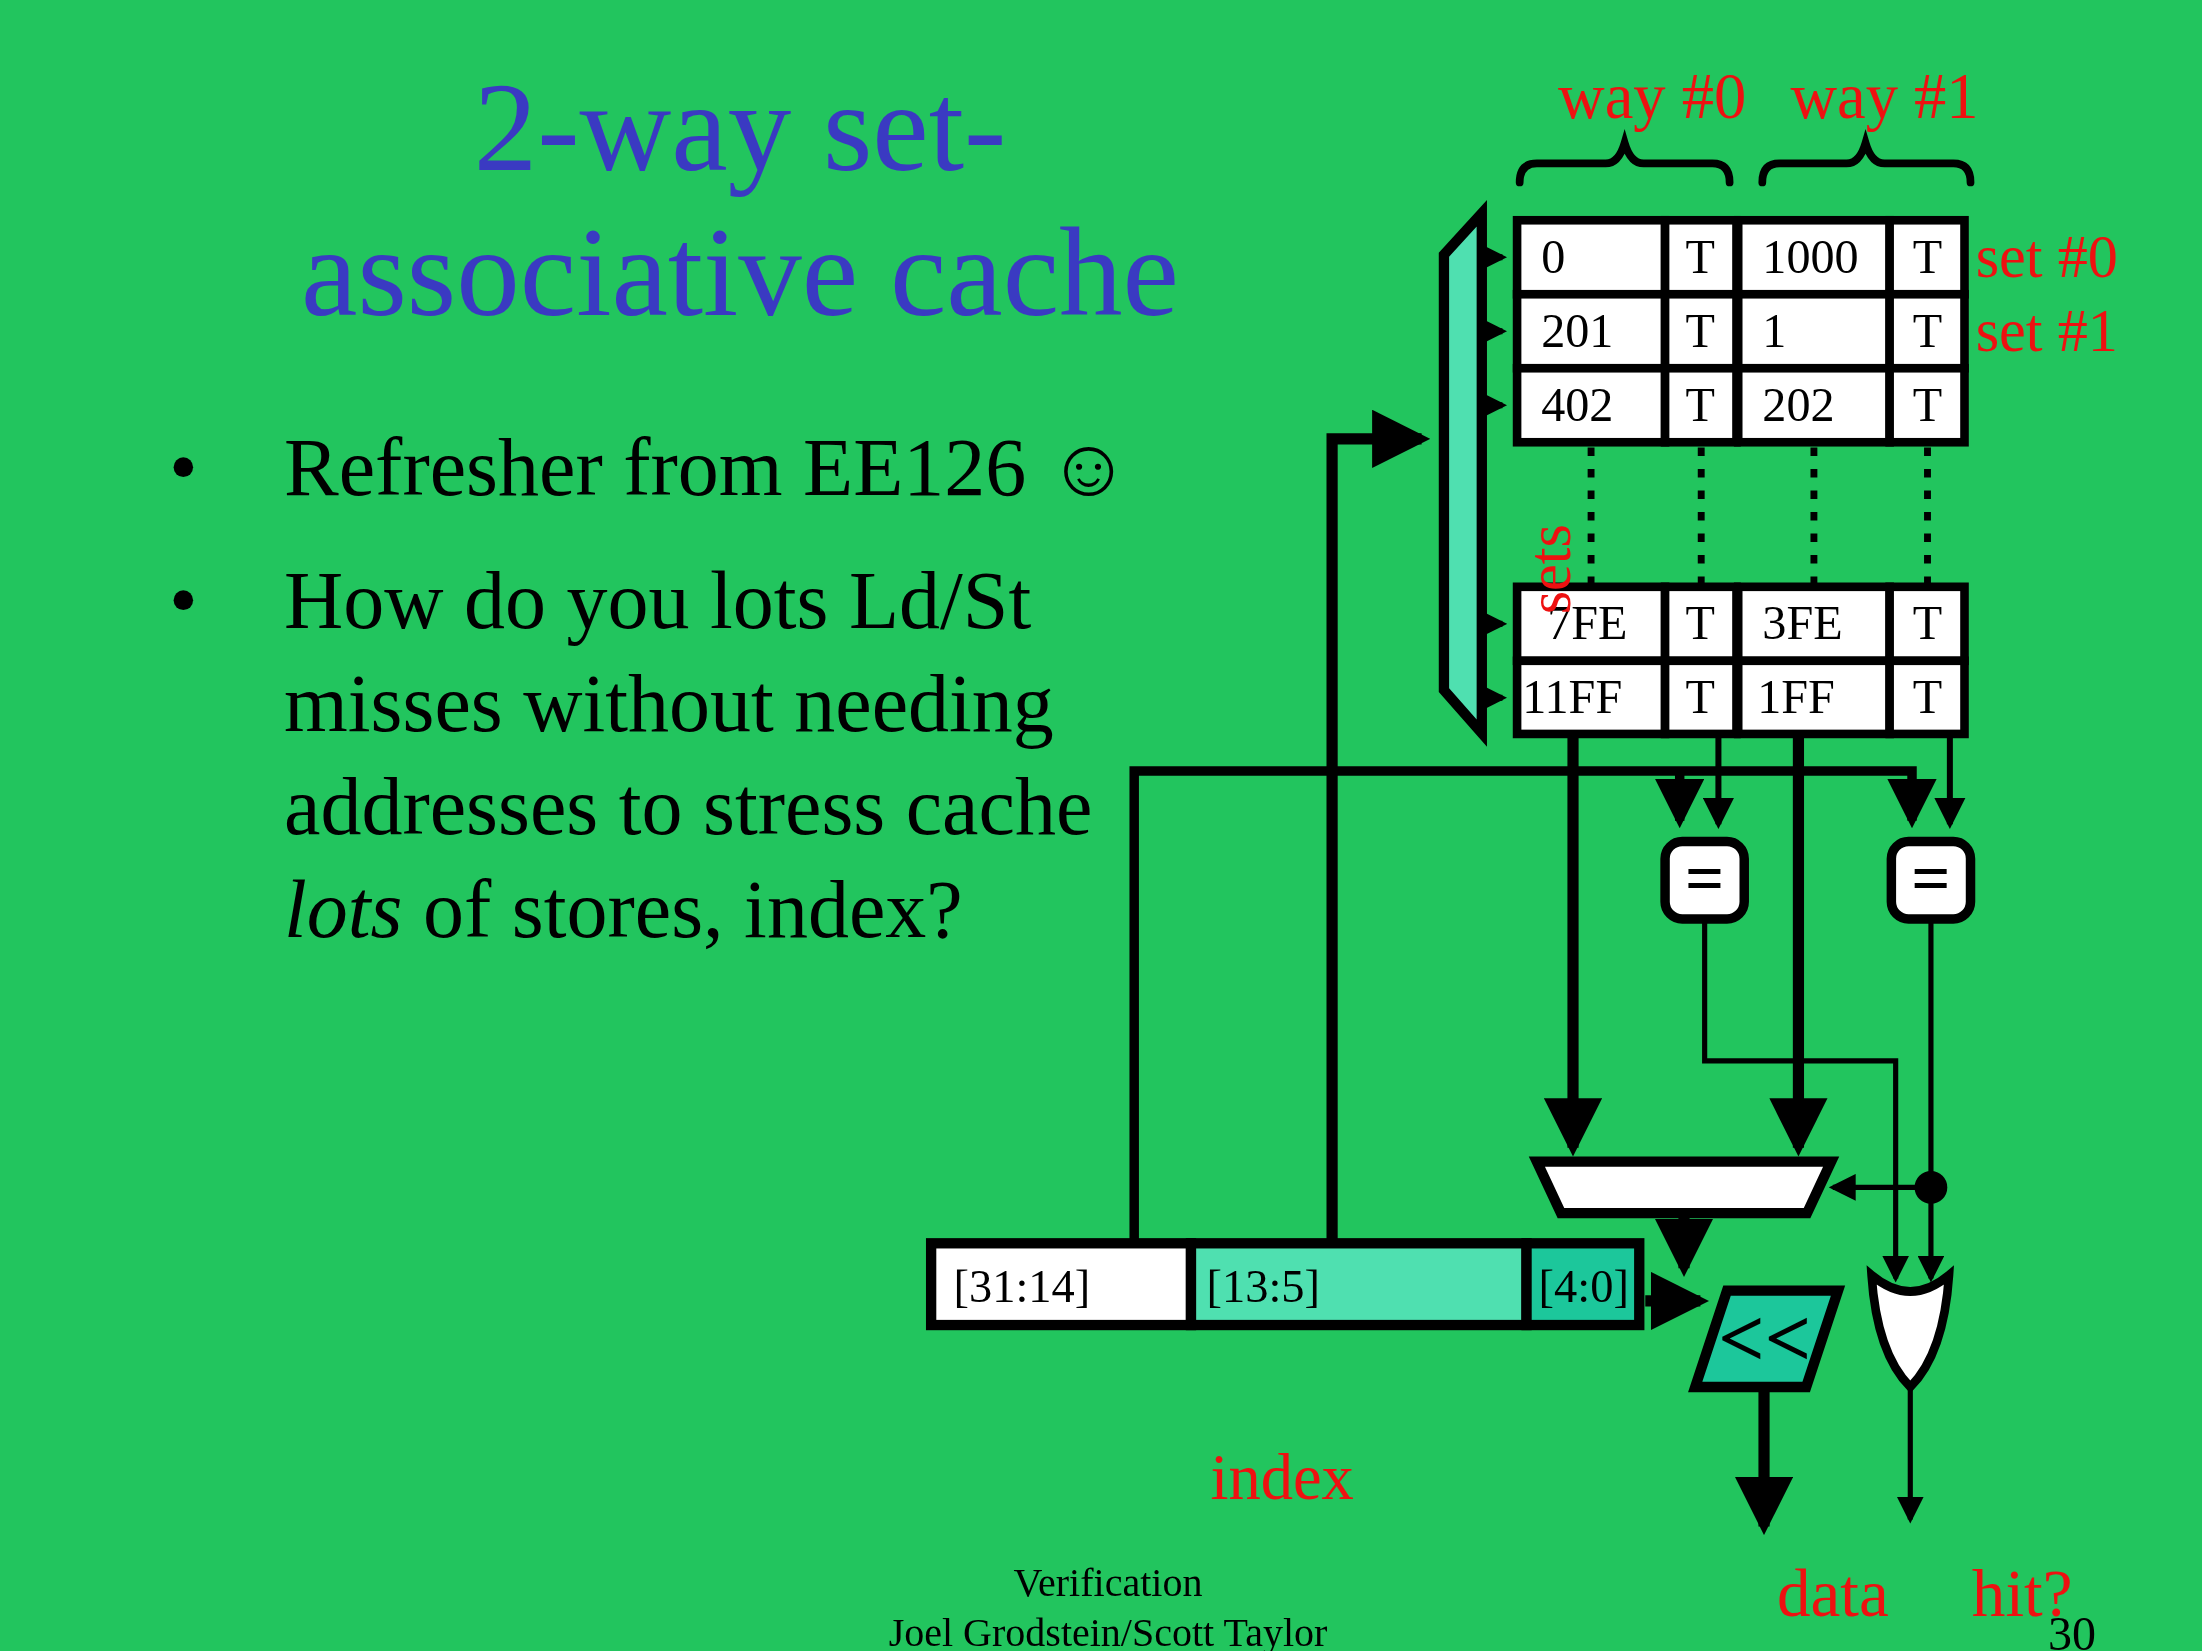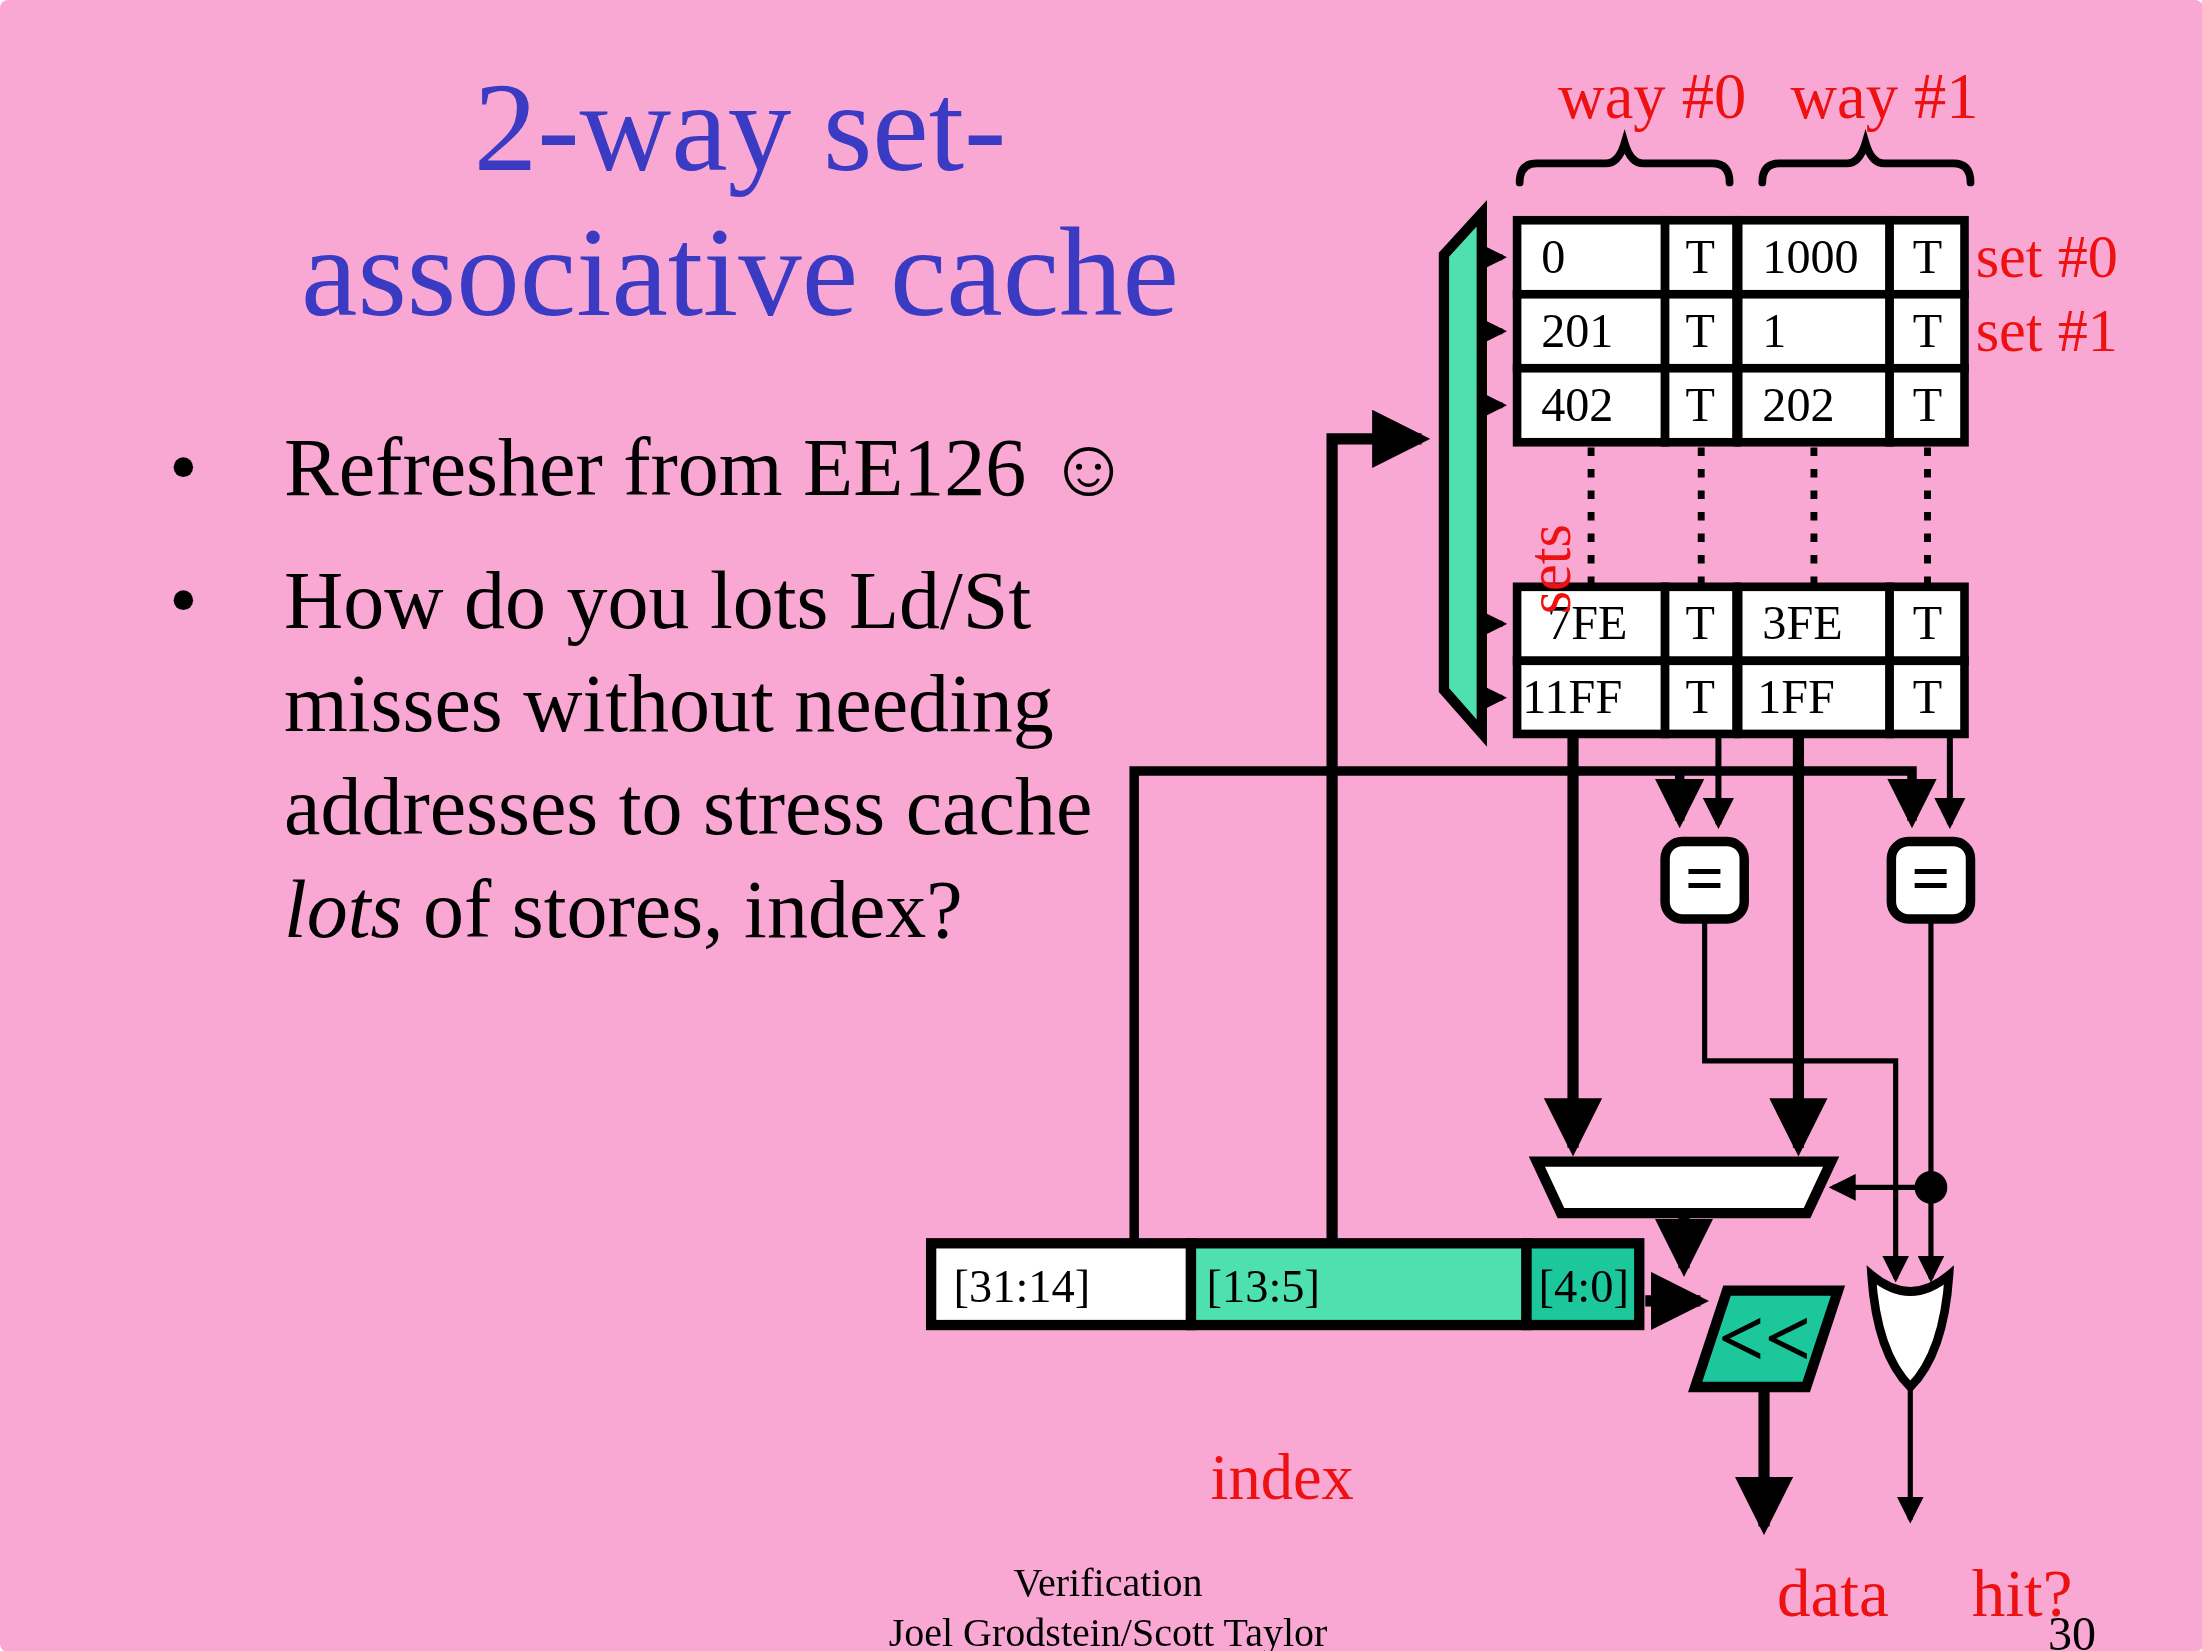--- a/index.html
+++ b/index.html
@@ -3,8 +3,8 @@
 <meta charset="utf-8">
 <style>
   html,body{margin:0;padding:0;background:#ffffff;}
-  #slide{position:relative;width:2203px;height:1652px;background:#f9a8d4;overflow:hidden;
-         font-family:"Liberation Serif","DejaVu Serif",serif;border-radius:8px;}
+  #slide{position:relative;width:2203px;height:1652px;background:#22c55e;overflow:hidden;
+         font-family:"Liberation Serif","DejaVu Serif",serif;}
   .abs{position:absolute;}
   #title{left:198px;top:55px;width:1084px;text-align:center;color:#3A3AC2;
          font-size:127px;line-height:145px;}

